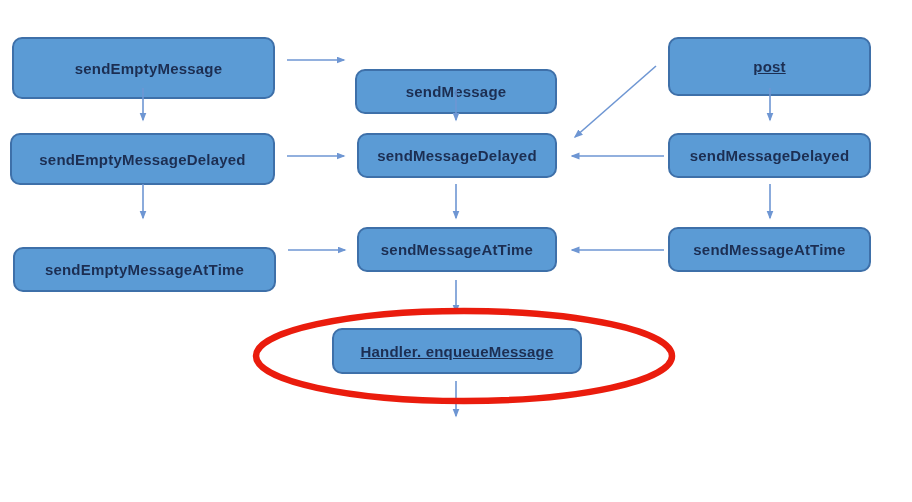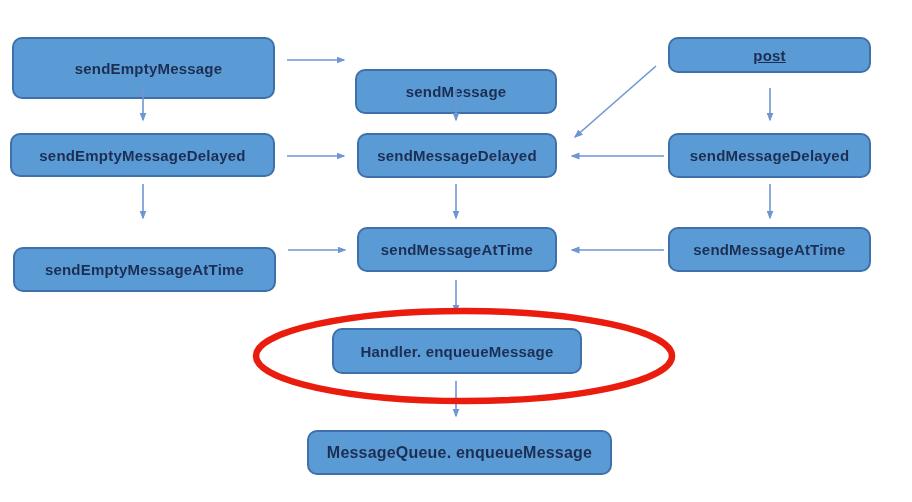--- a/index.html
+++ b/index.html
@@ -92,7 +92,7 @@
 
   <div class="node" style="left:12px;  top:37px;  width:263px; height:62px;padding-left:10px;">sendEmptyMessage</div>
   <div class="node" style="left:355px; top:37px;  width:202px; height:45px;margin-top:32px;">sendMessage</div>
-  <div class="node" style="left:668px; top:37px;  width:203px; height:36px;text-decoration:underline;">post</div>
+  <div class="node" style="left:668px; top:37px;  width:203px; height:59px;text-decoration:underline;">post</div>
 
   <div class="node" style="left:10px;  top:133px; width:265px; height:44px;">sendEmptyMessageDelayed</div>
   <div class="node" style="left:357px; top:133px; width:200px; height:45px;">sendMessageDelayed</div>

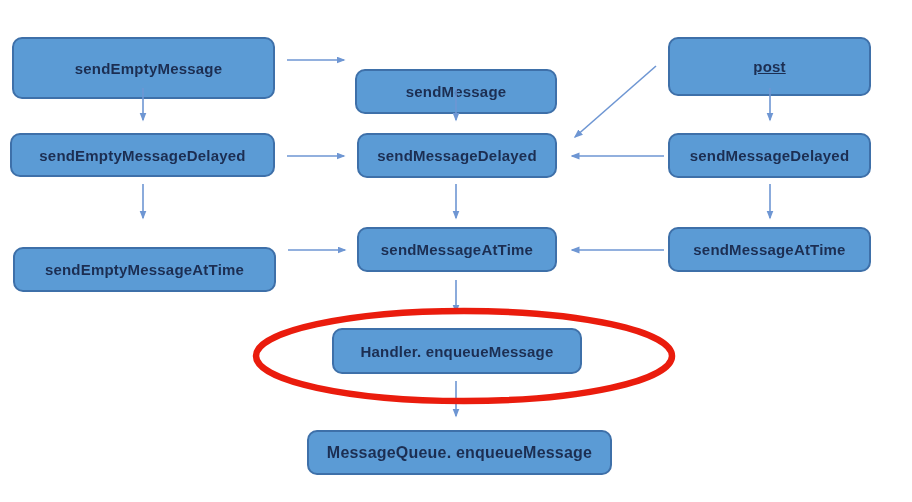--- a/index.html
+++ b/index.html
@@ -94,7 +94,7 @@
   <div class="node" style="left:355px; top:37px;  width:202px; height:45px;margin-top:32px;">sendMessage</div>
   <div class="node" style="left:668px; top:37px;  width:203px; height:59px;text-decoration:underline;">post</div>
 
-  <div class="node" style="left:10px;  top:133px; width:265px; height:44px;">sendEmptyMessageDelayed</div>
+  <div class="node" style="left:10px;  top:133px; width:265px; height:52px;">sendEmptyMessageDelayed</div>
   <div class="node" style="left:357px; top:133px; width:200px; height:45px;">sendMessageDelayed</div>
   <div class="node" style="left:668px; top:133px; width:203px; height:45px;">sendMessageDelayed</div>
 

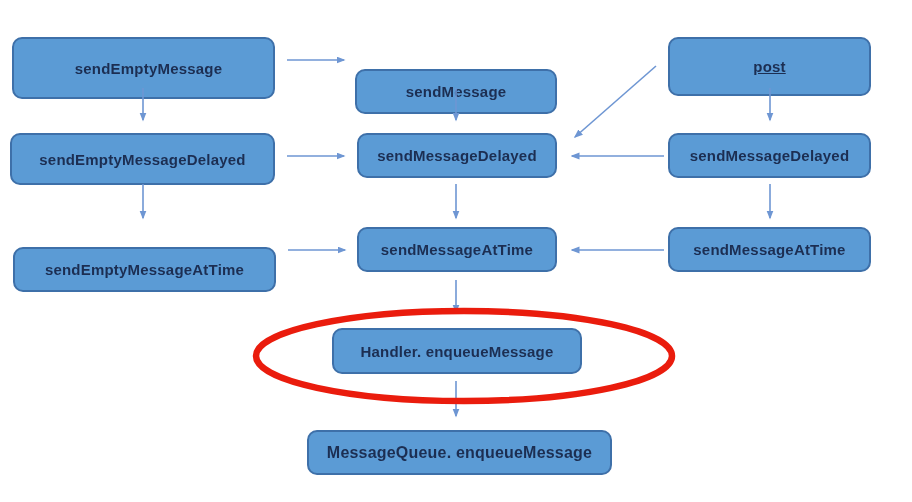--- a/index.html
+++ b/index.html
@@ -102,7 +102,7 @@
   <div class="node" style="left:357px; top:227px; width:200px; height:45px;">sendMessageAtTime</div>
   <div class="node" style="left:668px; top:227px; width:203px; height:45px;">sendMessageAtTime</div>
 
-  <div class="node" style="left:332px; top:328px; width:250px; height:46px;">Handler. enqueueMessage</div>
+  <div class="node" style="left:332px; top:328px; width:250px; height:46px;text-decoration:underline;">Handler. enqueueMessage</div>
 
   <div class="node" style="left:307px; top:430px; width:305px; height:45px; font-size:16px;">MessageQueue. enqueueMessage</div>
 

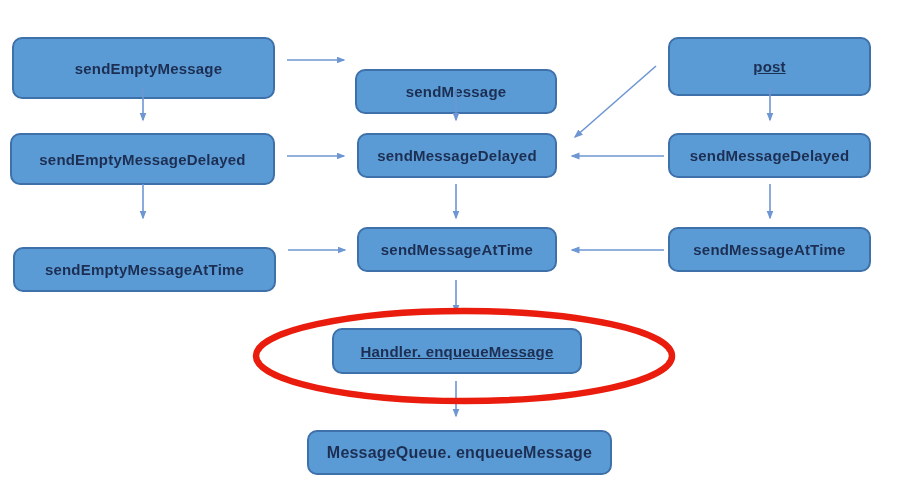--- a/index.html
+++ b/index.html
@@ -104,7 +104,6 @@
 
   <div class="node" style="left:332px; top:328px; width:250px; height:46px;text-decoration:underline;">Handler. enqueueMessage</div>
 
-  <div class="node" style="left:307px; top:430px; width:305px; height:45px; font-size:16px;">MessageQueue. enqueueMessage</div>
 
 </div>
 

